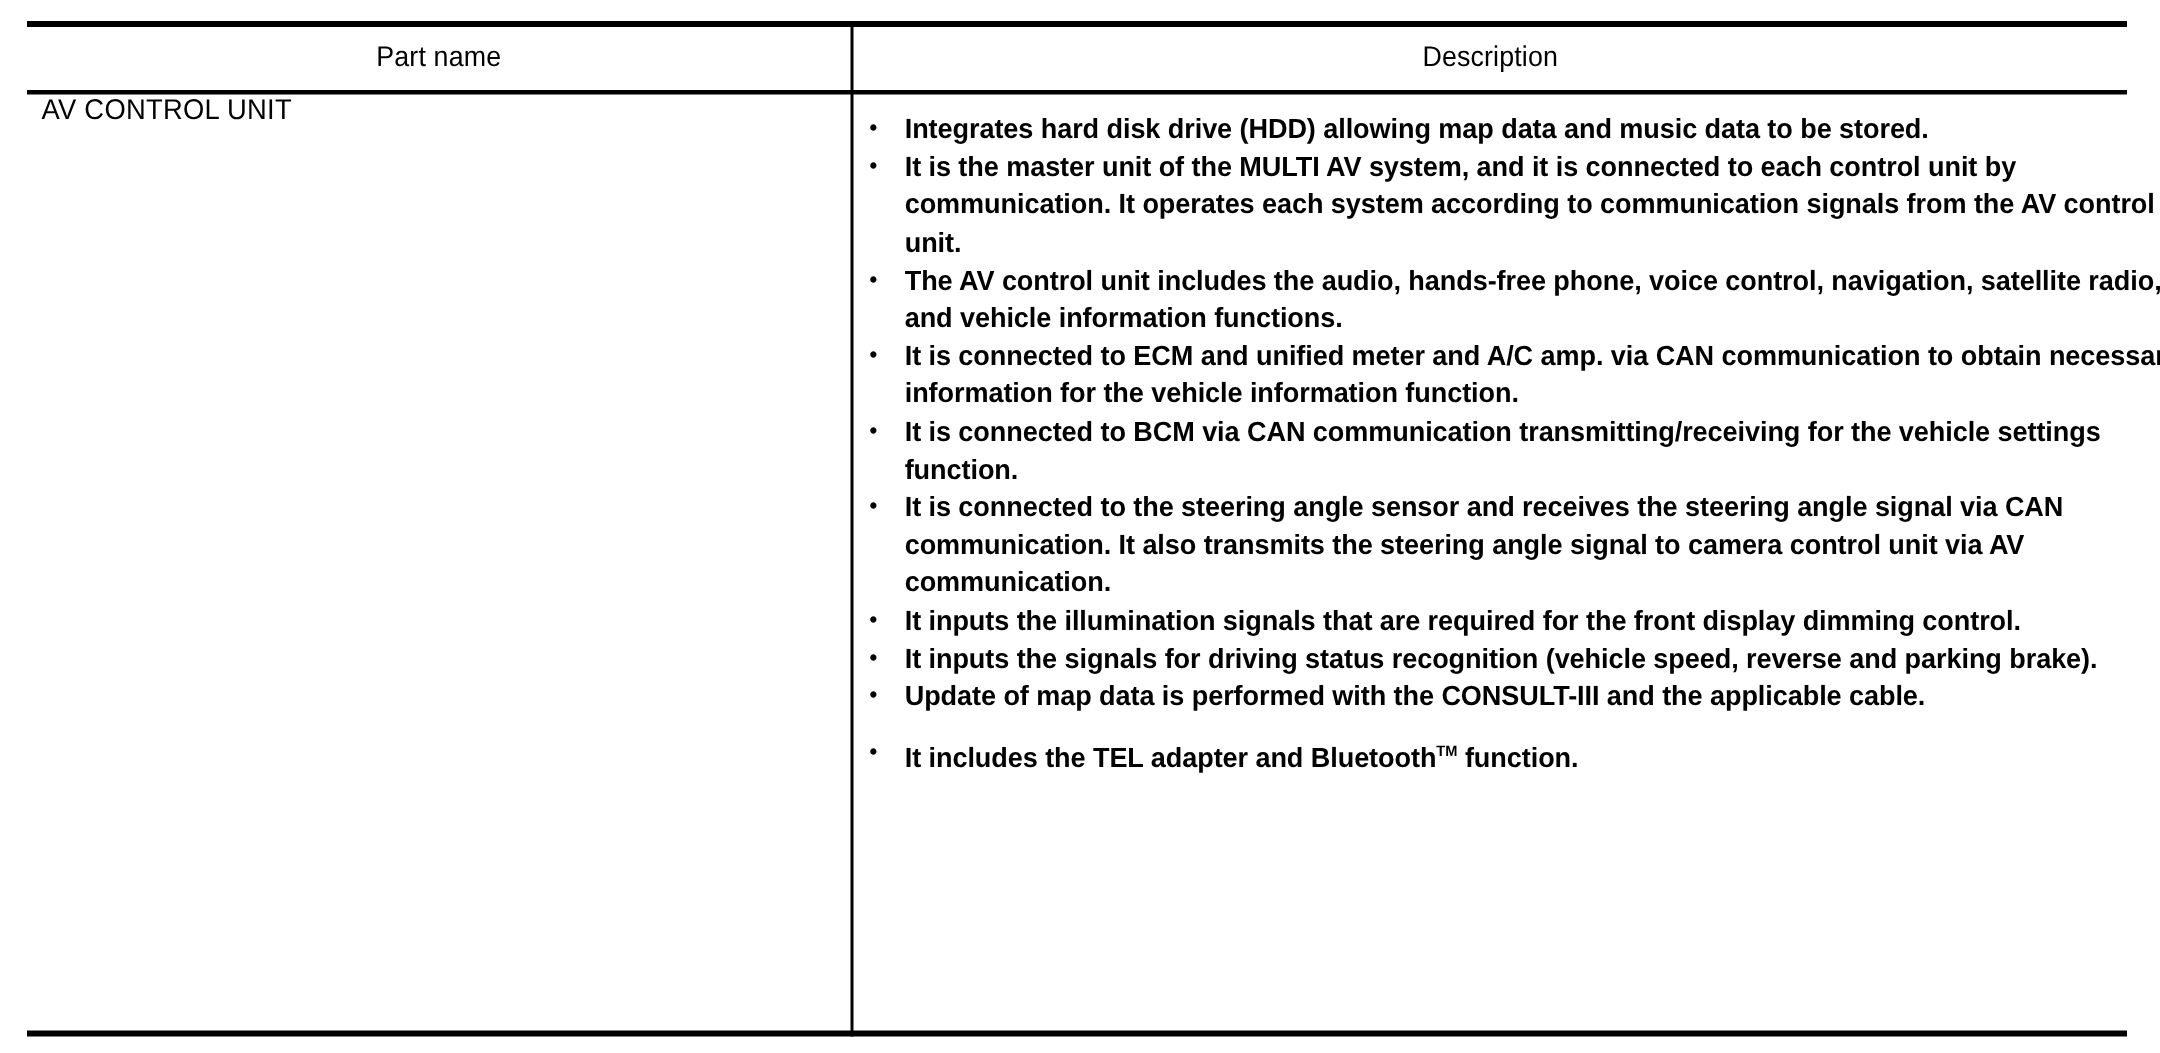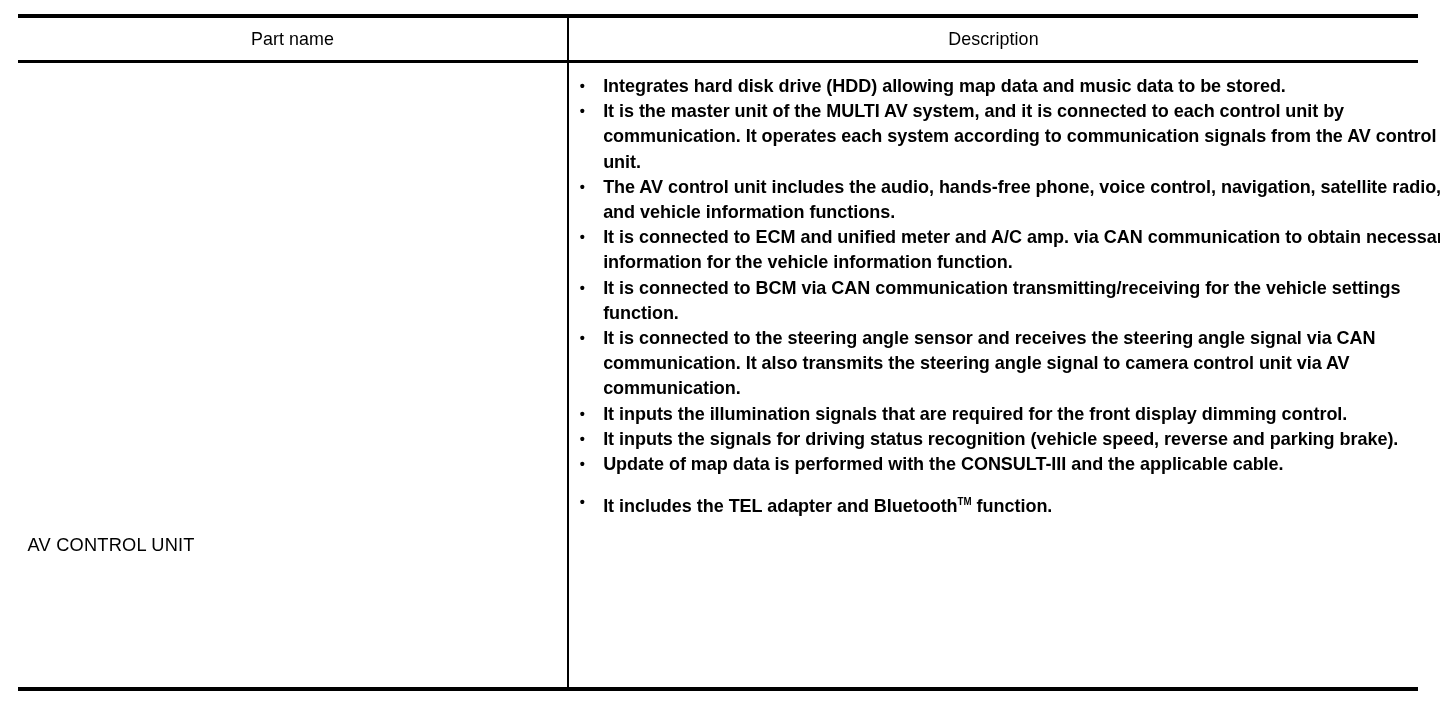--- a/index.html
+++ b/index.html
@@ -107,7 +107,7 @@
     width: 549px;
     height: 493px;
     display: flex;
-    align-items: flex-end;
+    align-items: flex-start;
   }
   .part-label {
     padding-left: 10px;

